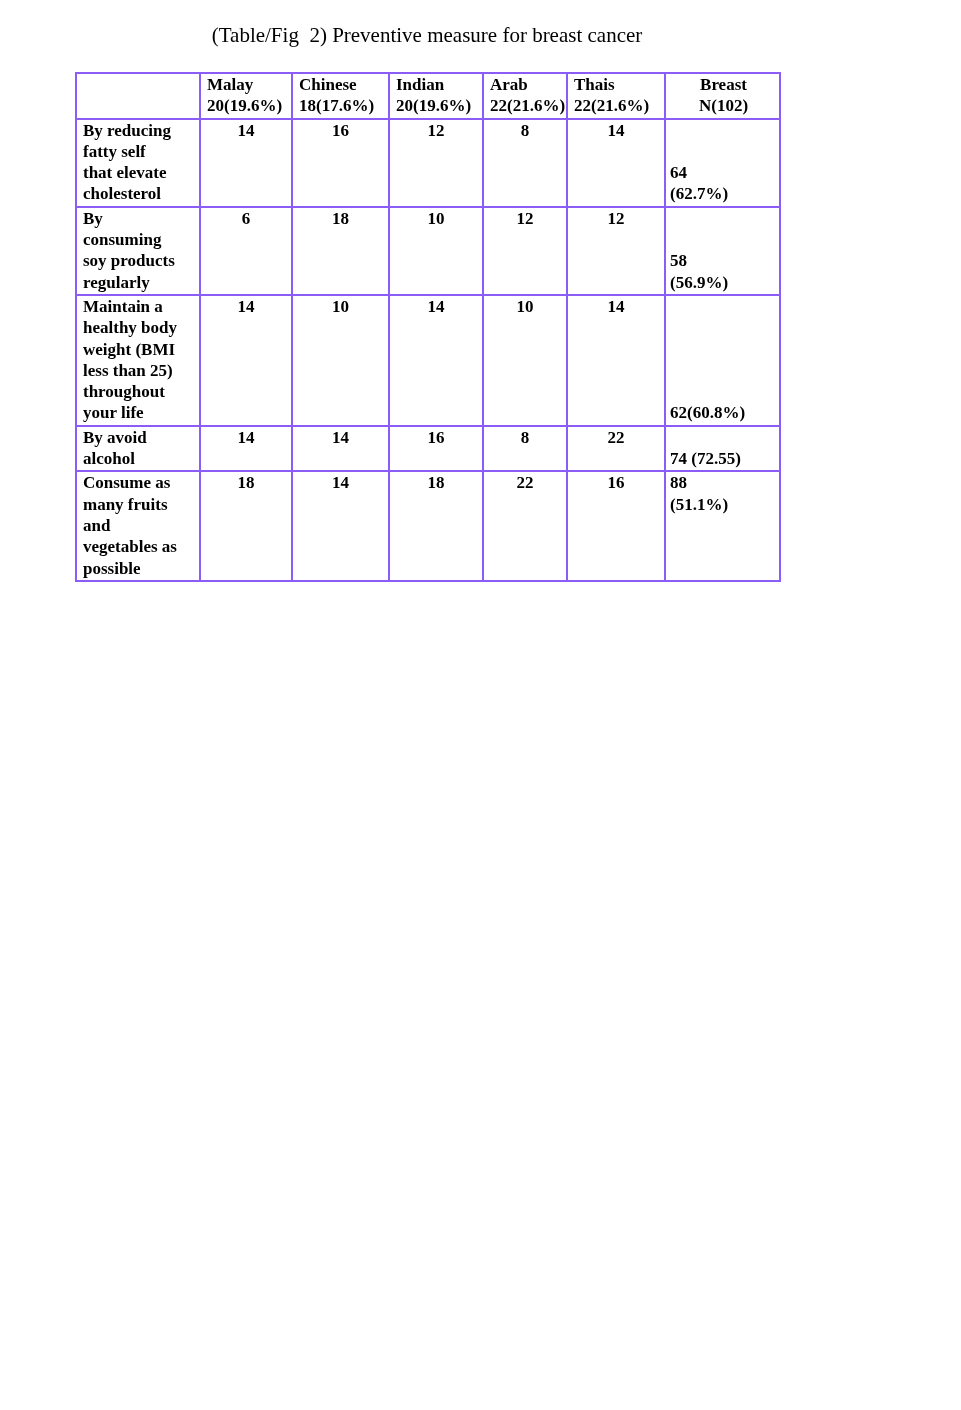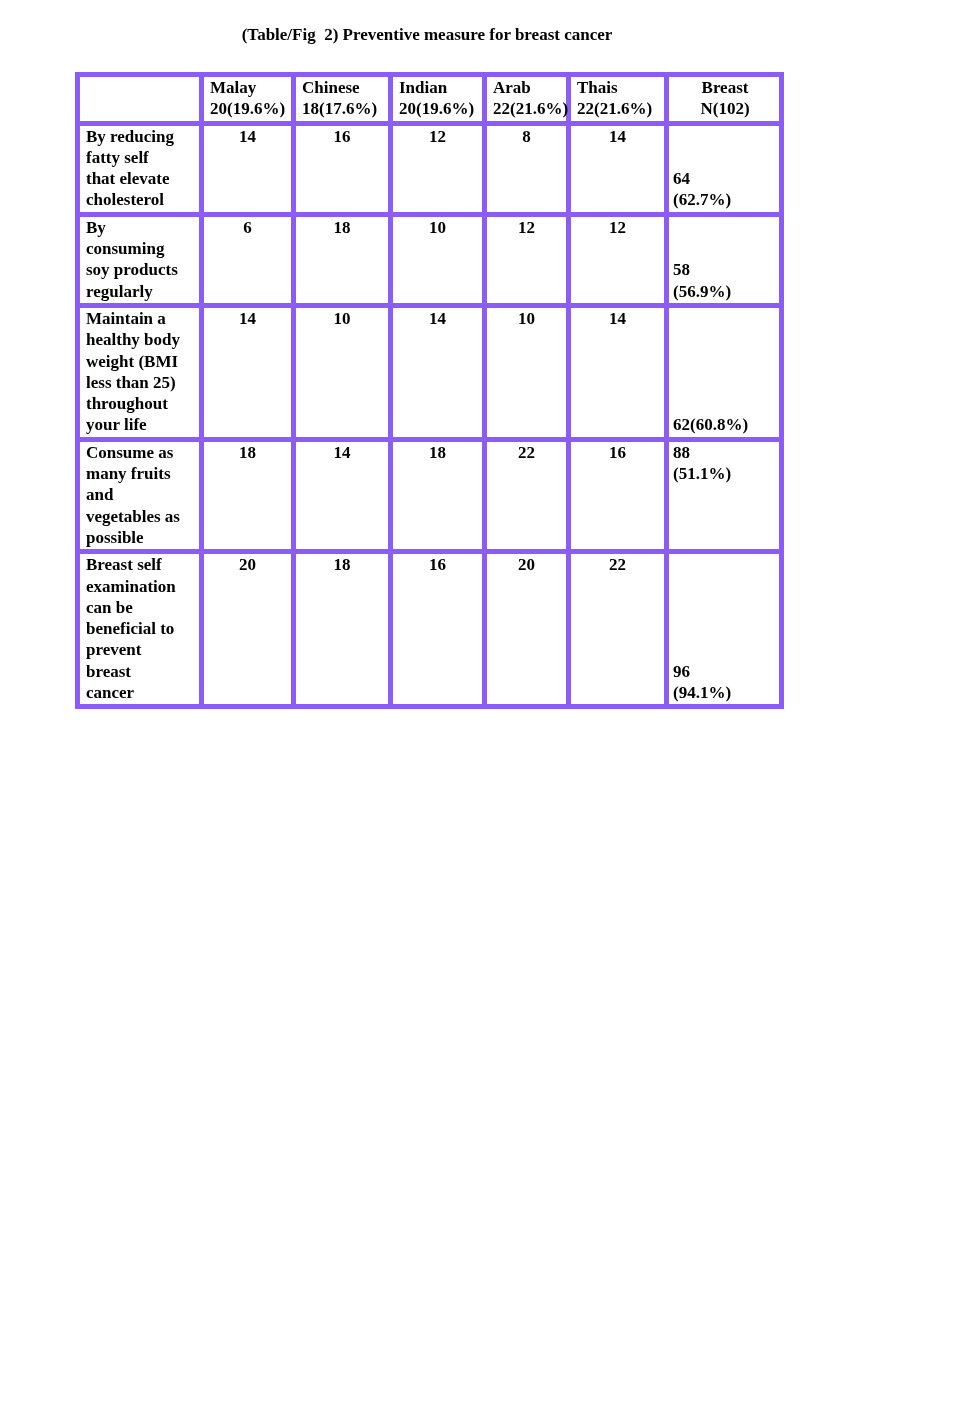--- a/index.html
+++ b/index.html
@@ -22,8 +22,8 @@
     width: 704px;
   }
   .doc-title {
-    font-size: 17px;
-    font-weight: bold;
+    font-size: 21px;
+    font-weight: normal;
     text-align: center;
     line-height: 24px;
     margin-bottom: 25px;

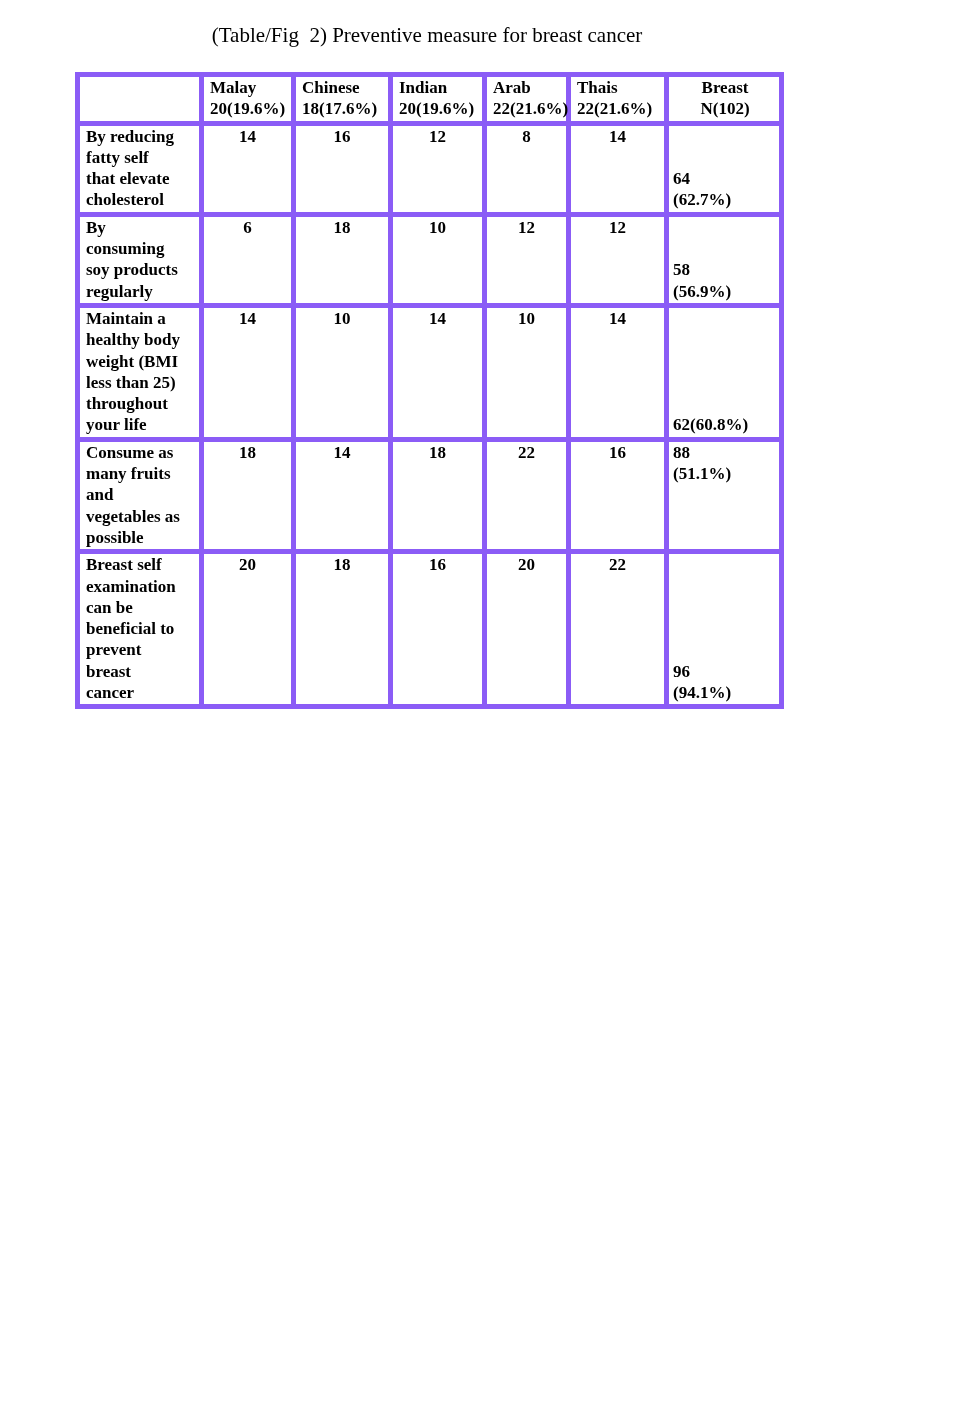--- a/index.html
+++ b/index.html
@@ -35,7 +35,7 @@
     width: 704px;
   }
   .data-table th, .data-table td {
-    border: 5px solid #8b5cf6;
+    border: 2px solid #8b5cf6;
     font-size: 17px;
     font-weight: bold;
     line-height: 21.3px;

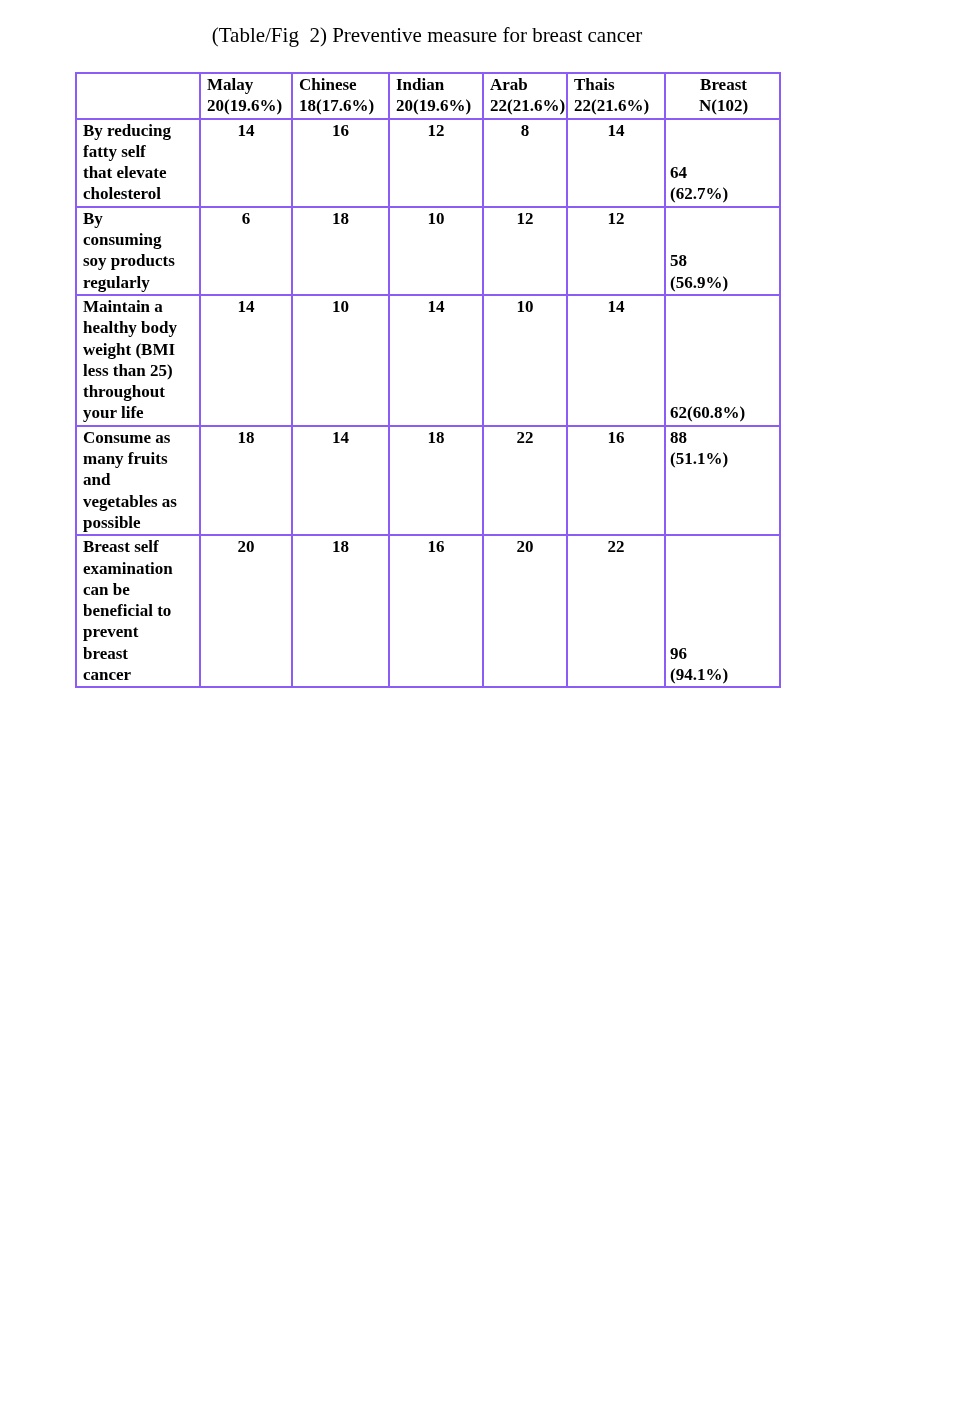--- a/index.html
+++ b/index.html
@@ -160,6 +160,19 @@
             <div></div>
           </td>
         </tr>
+        <tr class="r4">
+          <td class="label-cell">By avoid
+alcohol</td>
+          <td class="num-cell">14</td>
+          <td class="num-cell">14</td>
+          <td class="num-cell">16</td>
+          <td class="num-cell">8</td>
+          <td class="num-cell">22</td>
+          <td class="total-cell va-bottom">
+            <div>74 (72.55)</div>
+            <div></div>
+          </td>
+        </tr>
         <tr class="r5">
           <td class="label-cell">Consume as
 many fruits

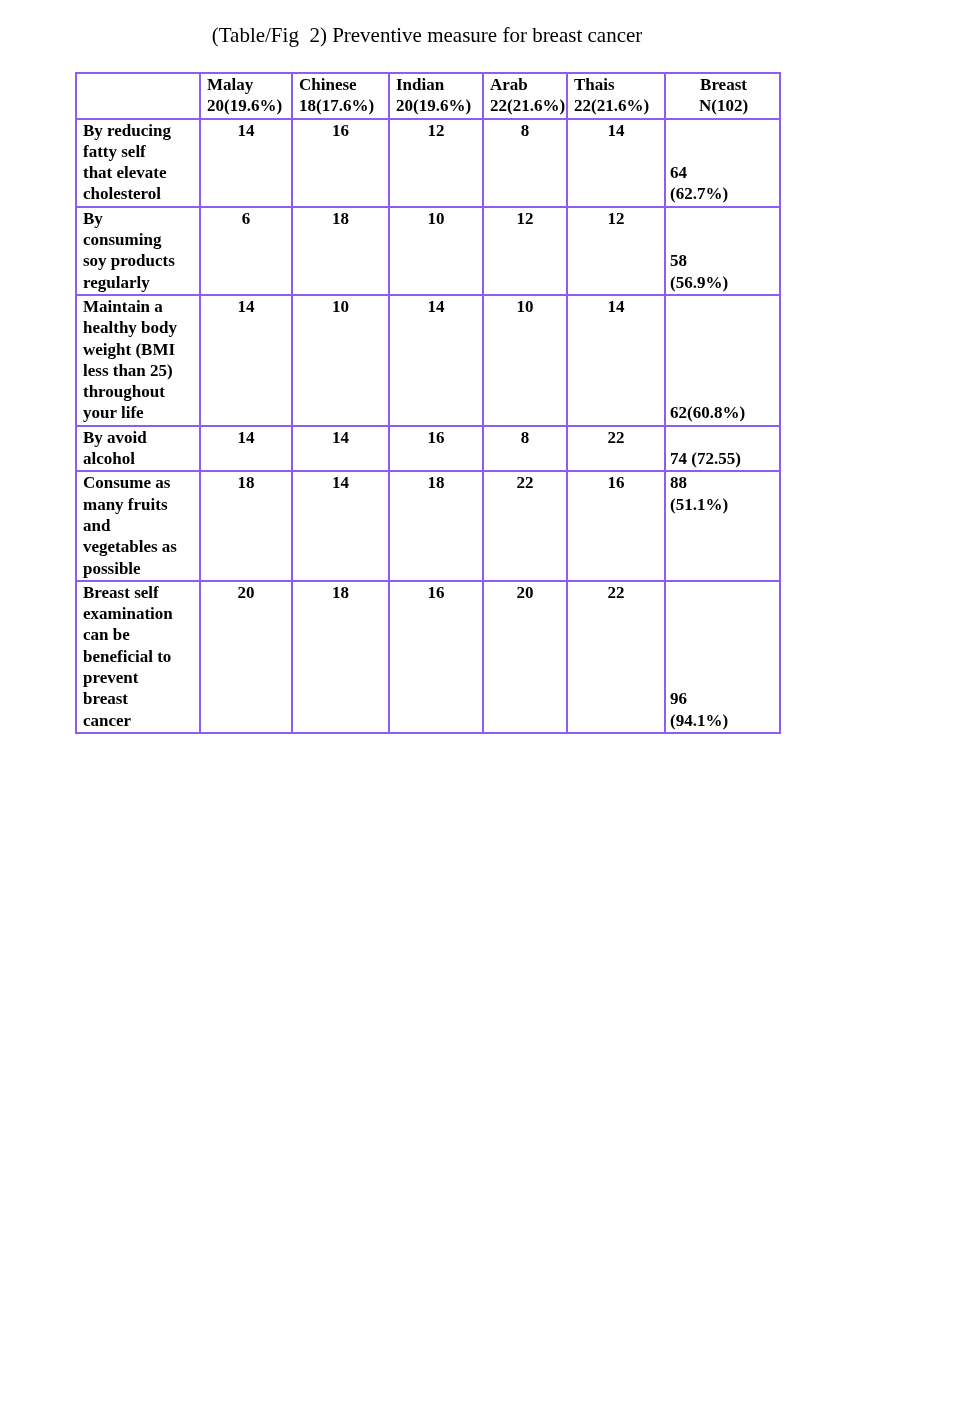--- a/index.html
+++ b/index.html
@@ -189,24 +189,6 @@
             <div>(51.1%)</div>
           </td>
         </tr>
-        <tr class="r6">
-          <td class="label-cell">Breast self
-examination
-can be
-beneficial to
-prevent
-breast
-cancer</td>
-          <td class="num-cell">20</td>
-          <td class="num-cell">18</td>
-          <td class="num-cell">16</td>
-          <td class="num-cell">20</td>
-          <td class="num-cell">22</td>
-          <td class="total-cell va-bottom">
-            <div>96</div>
-            <div>(94.1%)</div>
-          </td>
-        </tr>
       </tbody>
     </table>
 

